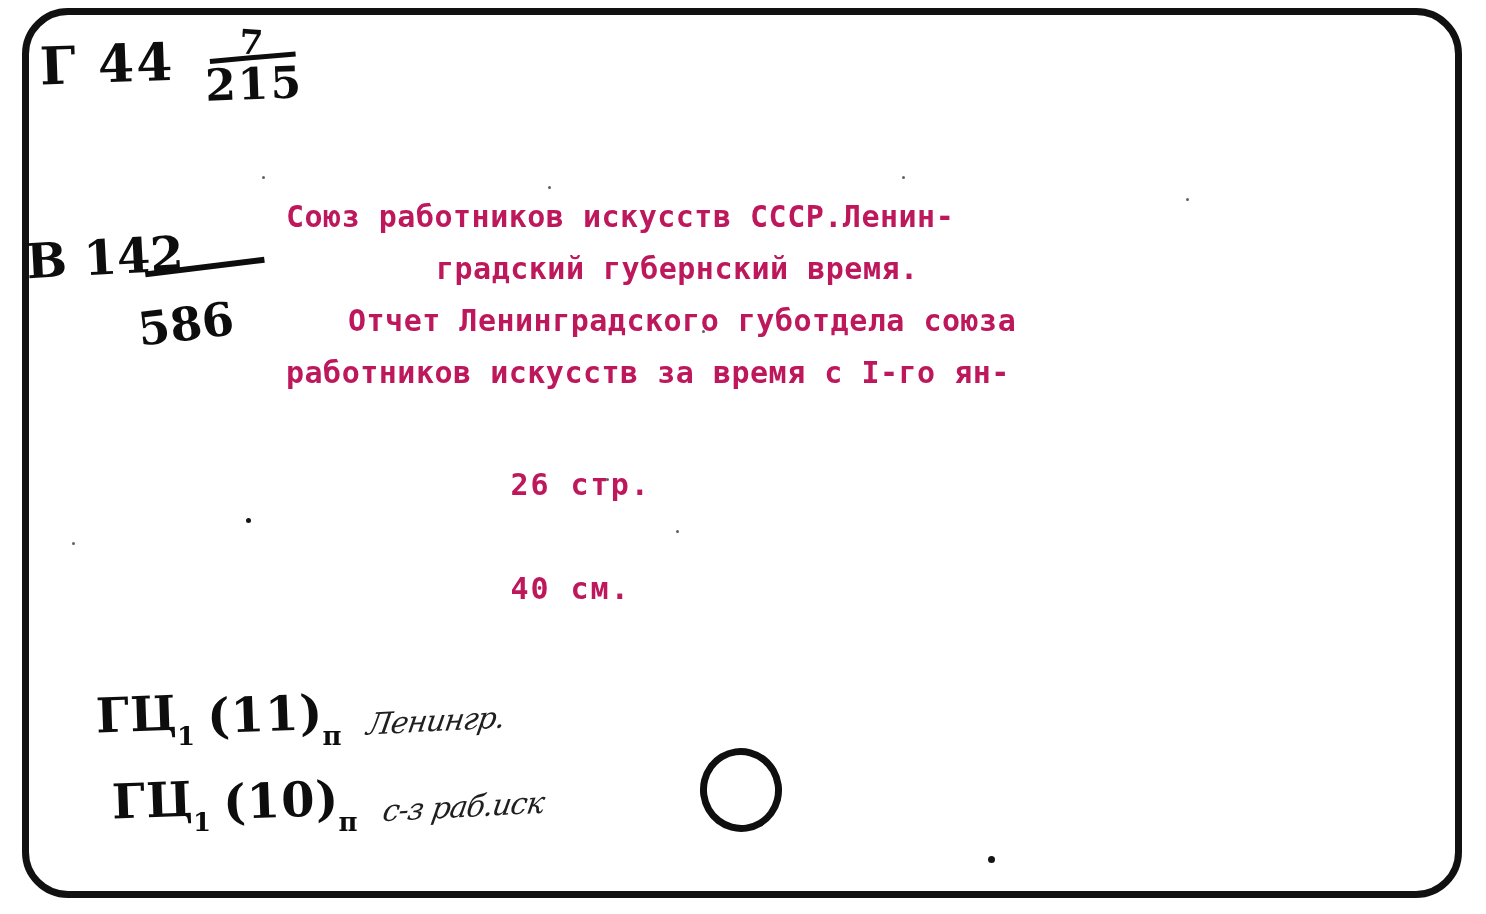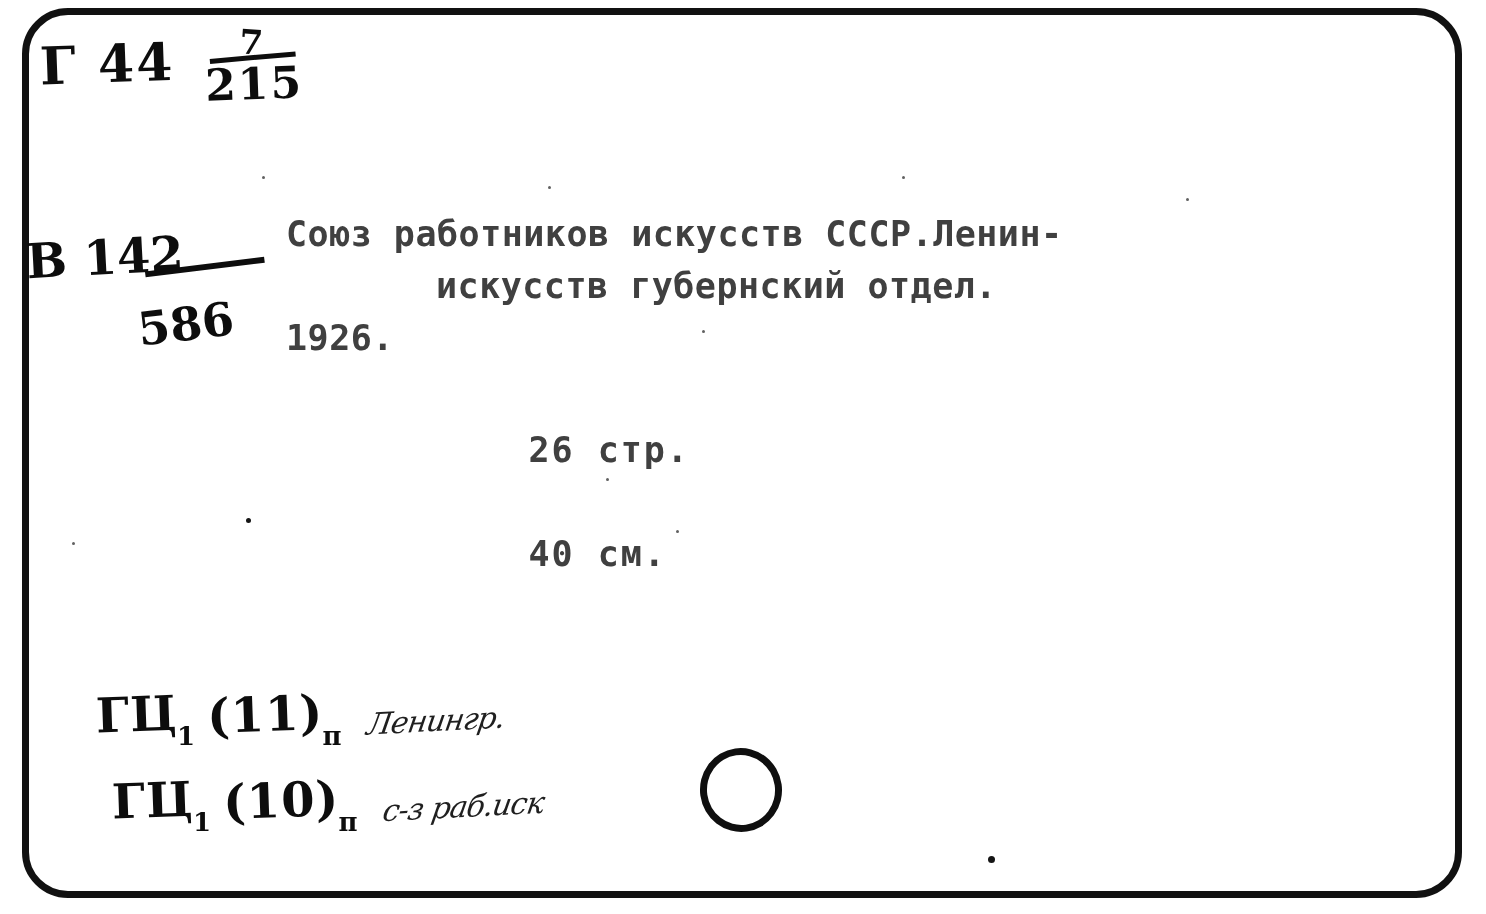--- a/index.html
+++ b/index.html
@@ -117,11 +117,11 @@
   .typed {
     position: absolute;
     left: 286px;
-    top: 208px;
+    top: 191px;
     width: 1160px;
     font-family: "DejaVu Sans Mono", monospace;
-    color: #404040;
-    font-size: 35px;
+    color: #be185d;
+    font-size: 30px;
     font-weight: 700;
     line-height: 52px;
     letter-spacing: 0.5px;

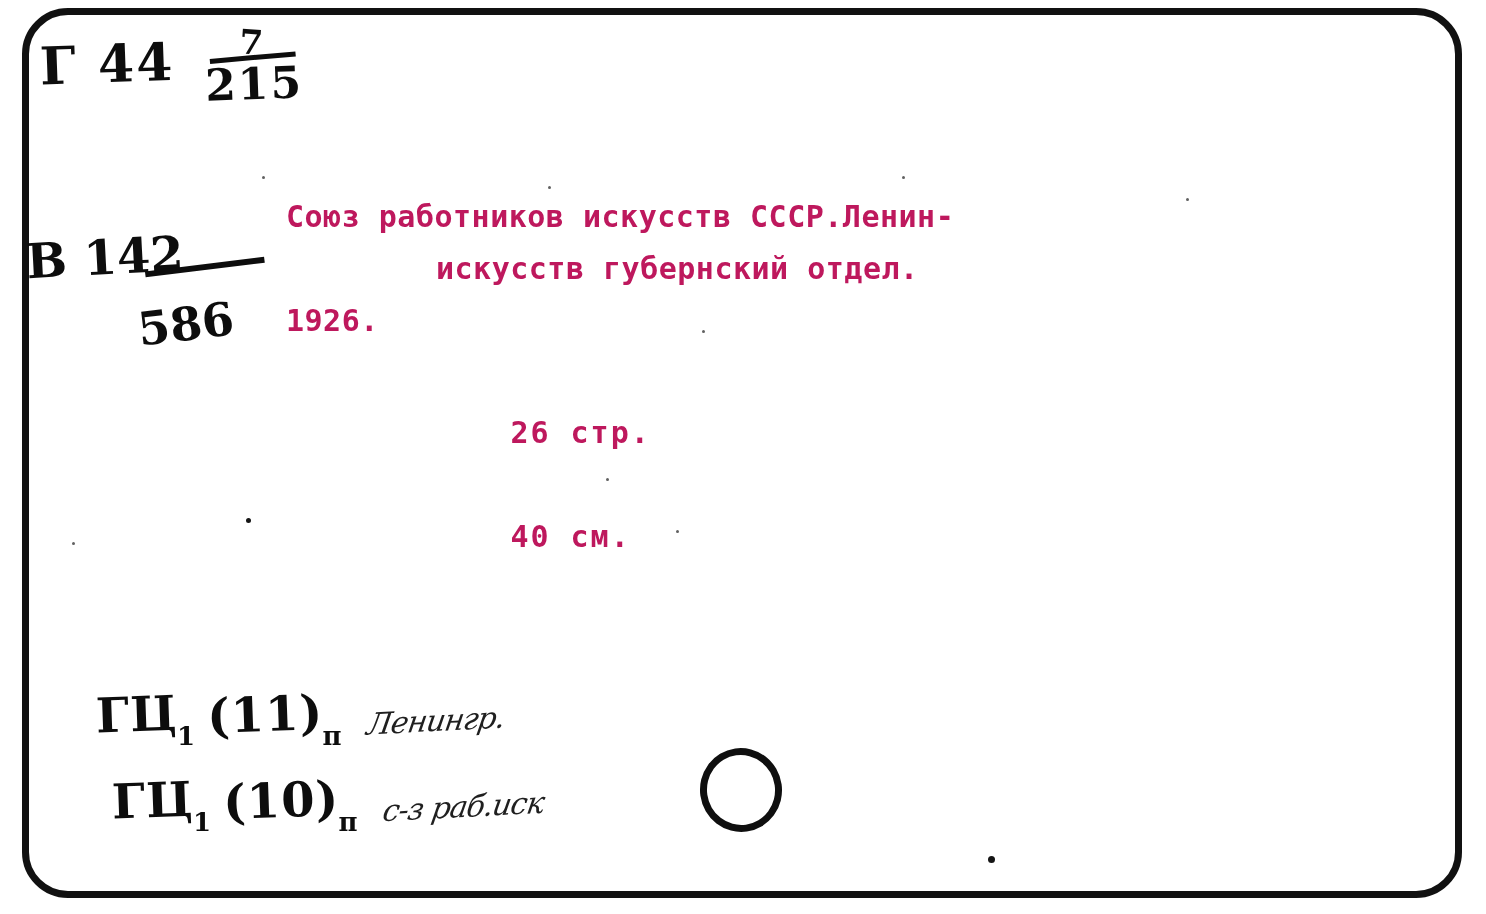--- a/index.html
+++ b/index.html
@@ -218,7 +218,7 @@
 
   <div class="typed">
     <div class="l">Союз работников искусств СССР.Ленин-</div>
-    <div class="l indent1">искусств губернский отдел.</div>
+    <div class="l indent1">градский губернский время.</div>
     <div class="l">1926.</div>
     <div class="l phys">
       <span>26 стр.</span>

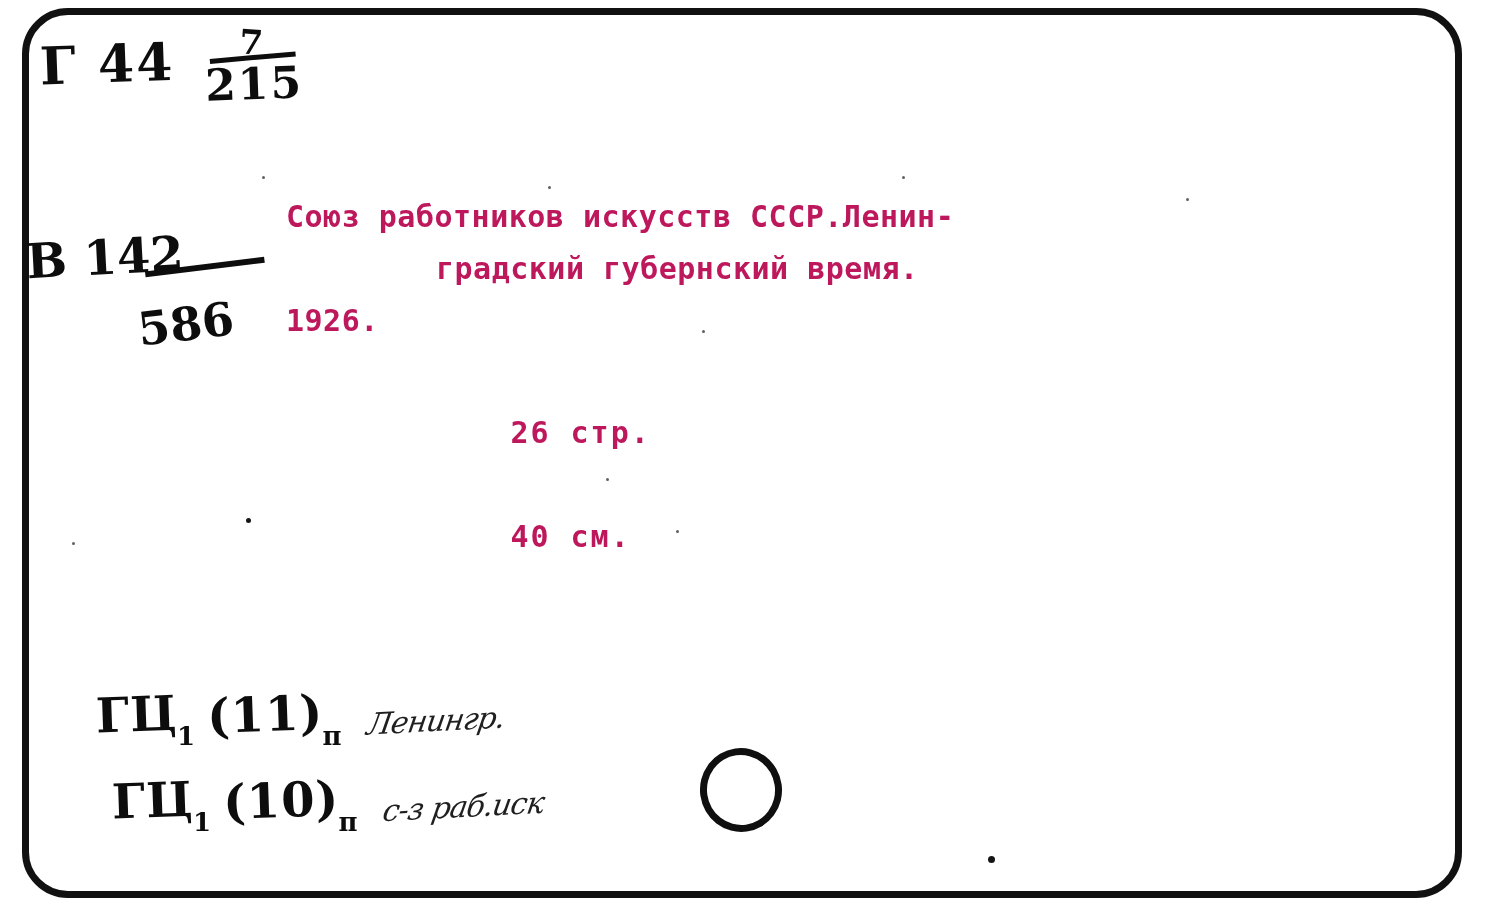--- a/index.html
+++ b/index.html
@@ -219,6 +219,7 @@
   <div class="typed">
     <div class="l">Союз работников искусств СССР.Ленин-</div>
     <div class="l indent1">градский губернский время.</div>
+    <div class="l indent2">Отчет Ленинградского губотдела союза</div>
     <div class="l">1926.</div>
     <div class="l phys">
       <span>26 стр.</span>

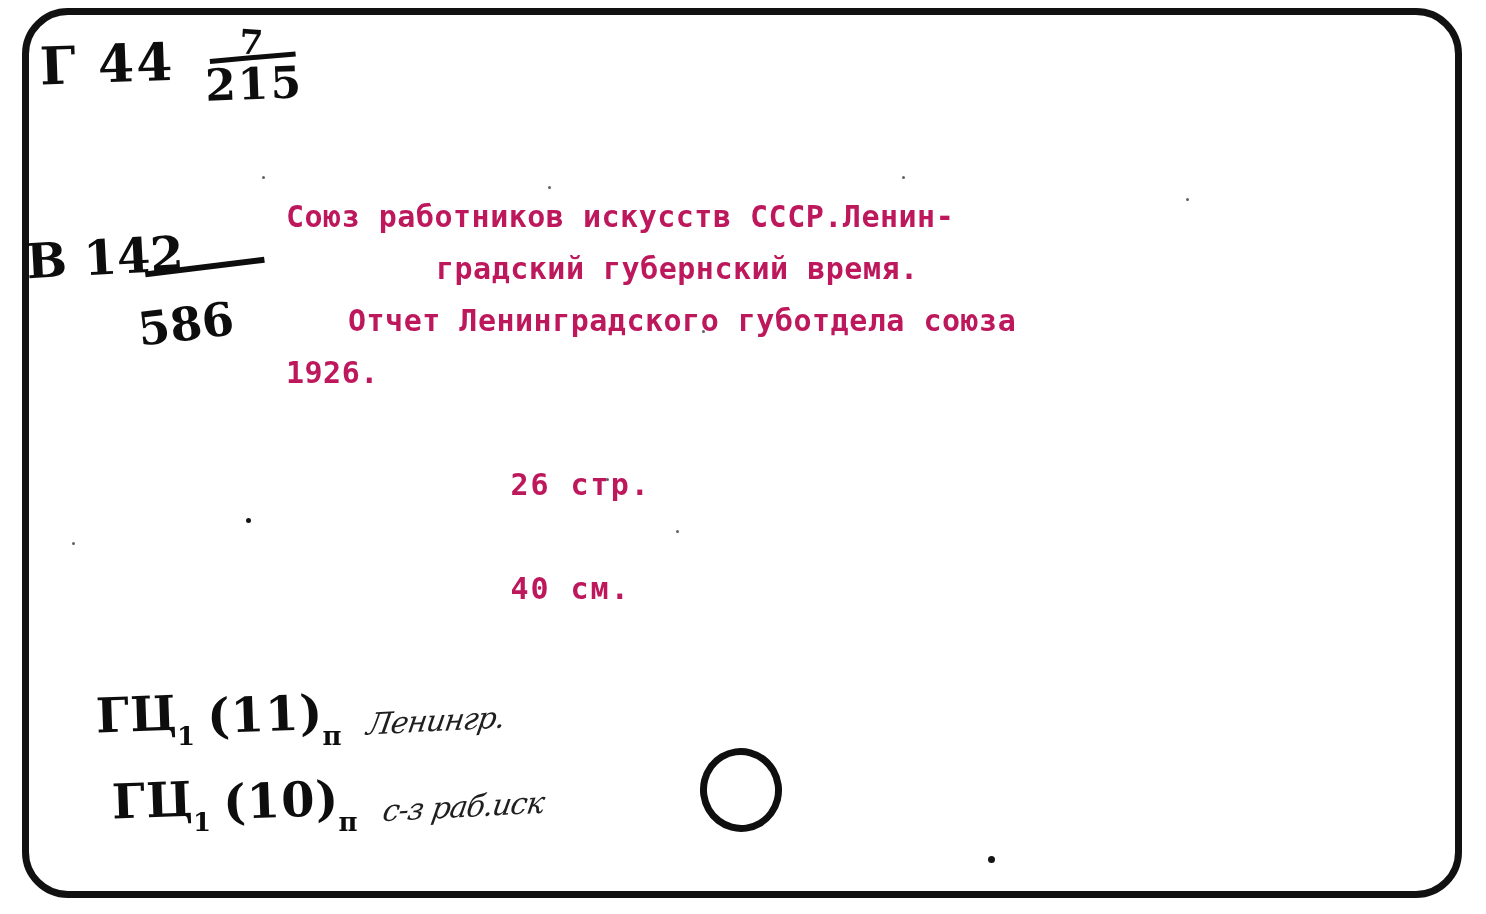--- a/index.html
+++ b/index.html
@@ -220,6 +220,7 @@
     <div class="l">Союз работников искусств СССР.Ленин-</div>
     <div class="l indent1">градский губернский время.</div>
     <div class="l indent2">Отчет Ленинградского губотдела союза</div>
+    <div class="l">работников искусств за время с I-го ян-</div>
     <div class="l">1926.</div>
     <div class="l phys">
       <span>26 стр.</span>

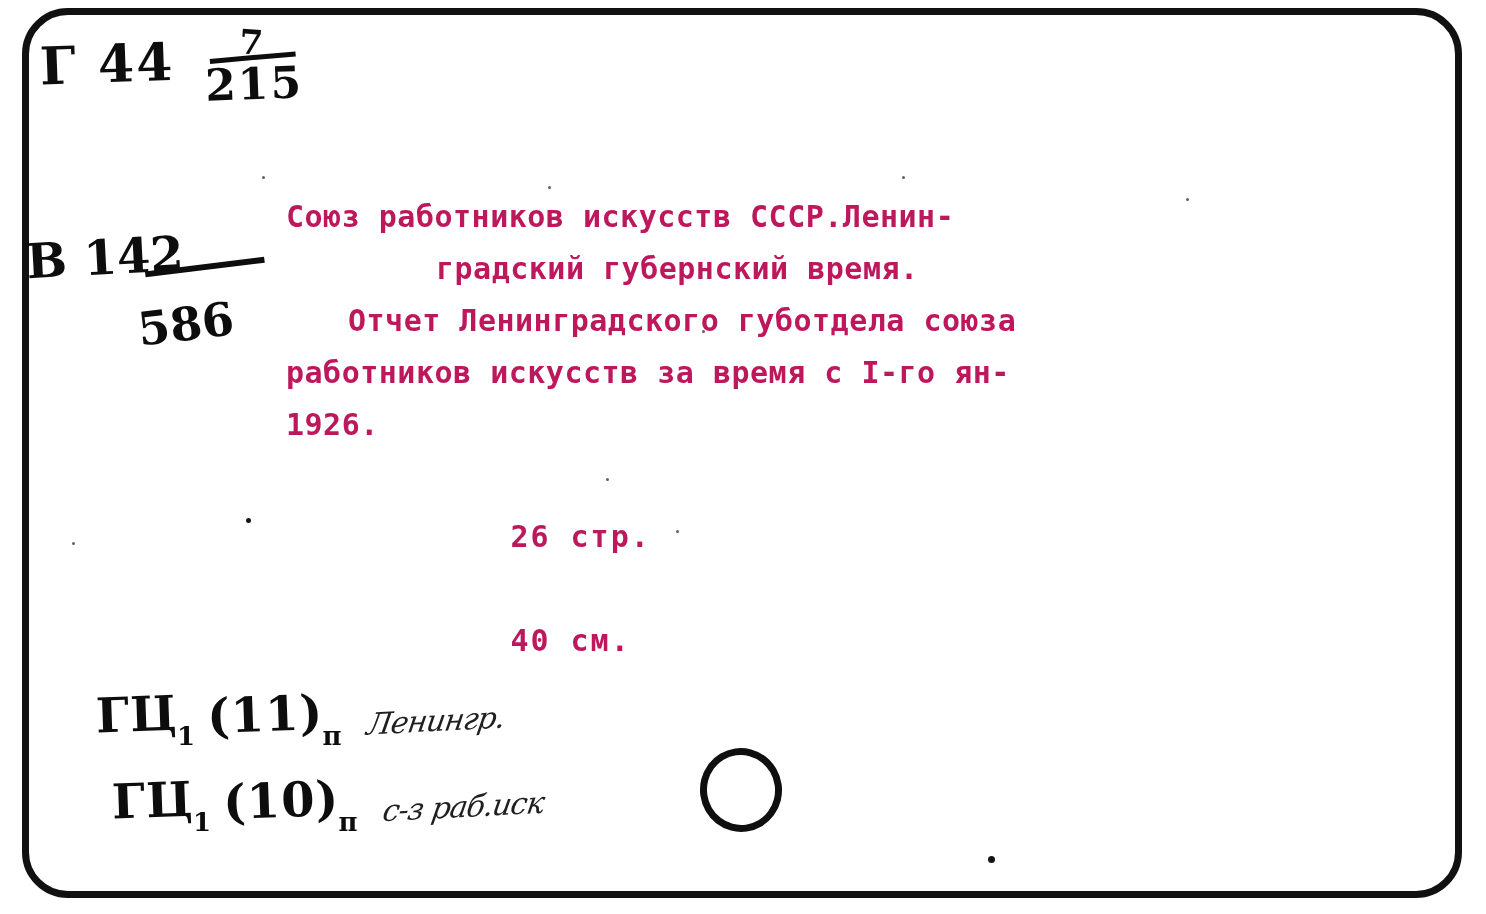--- a/index.html
+++ b/index.html
@@ -221,7 +221,6 @@
     <div class="l indent1">градский губернский время.</div>
     <div class="l indent2">Отчет Ленинградского губотдела союза</div>
     <div class="l">работников искусств за время с I-го ян-</div>
-    <div class="l">1926.</div>
     <div class="l phys">
       <span>26 стр.</span>
       <span class="gap"></span>

